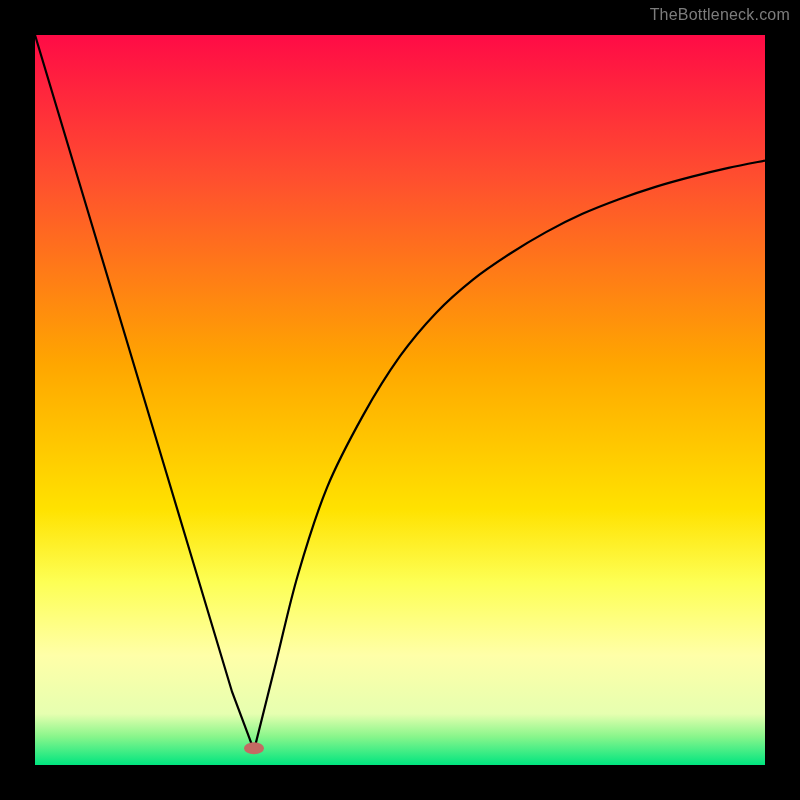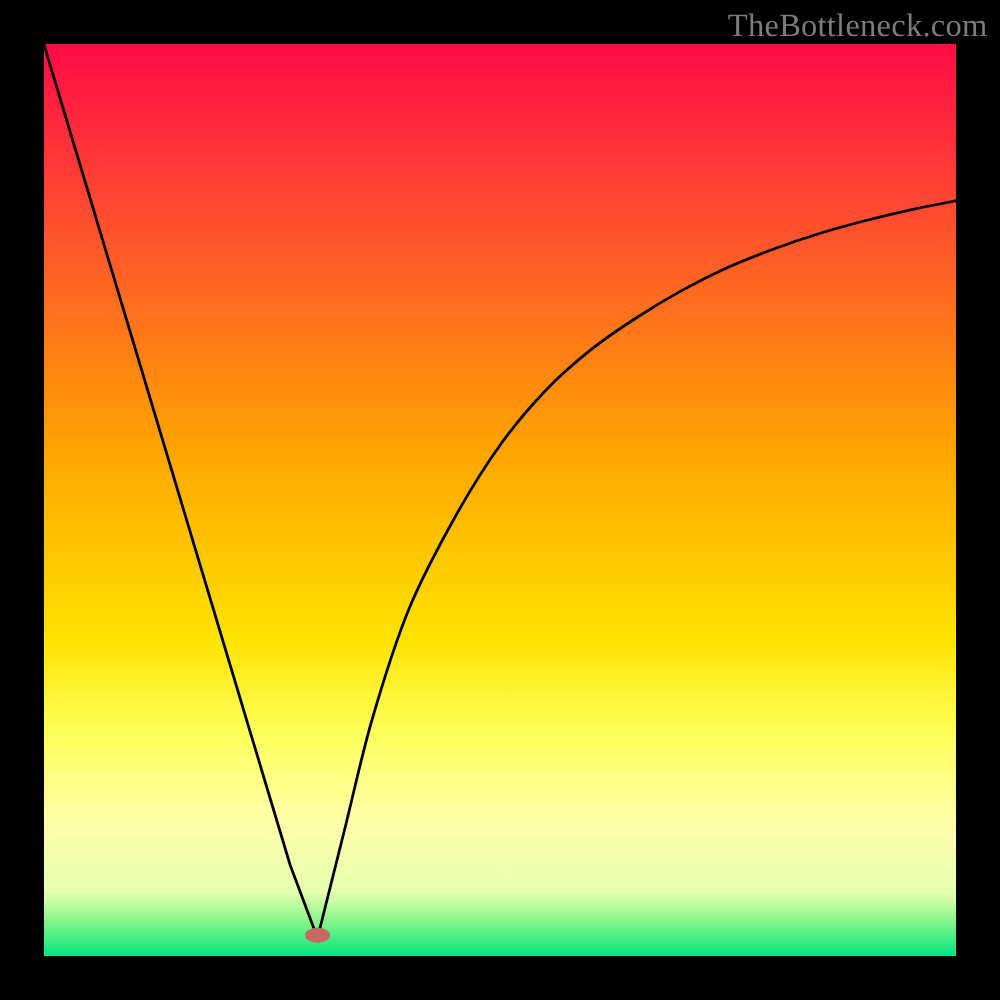--- a/index.html
+++ b/index.html
@@ -31,8 +31,8 @@
     top: 6px;
     right: 10px;
     color: #7c7c7c;
-    font-family: Liberation Serif, serif;
-    font-size: 26px;
+    font-family: Liberation Sans, sans-serif;
+    font-size: 16px;
     font-weight: 500;
     letter-spacing: 0.2px;
   }

